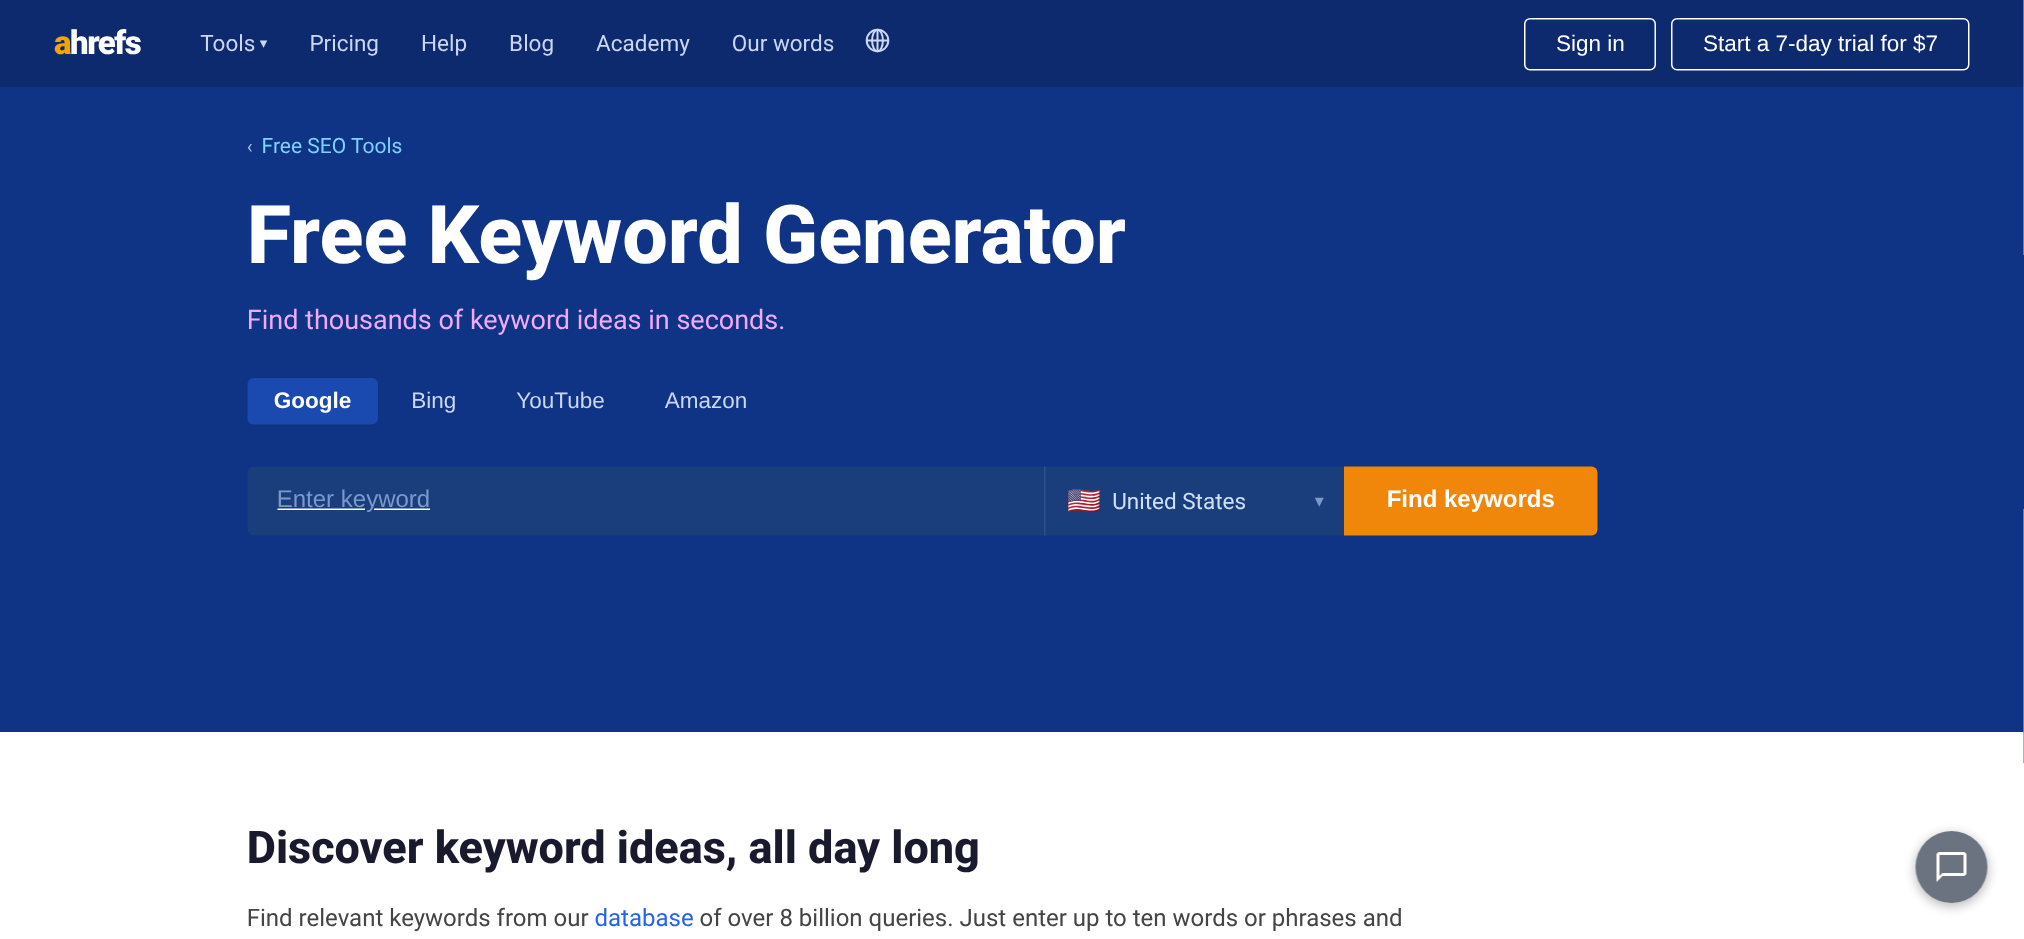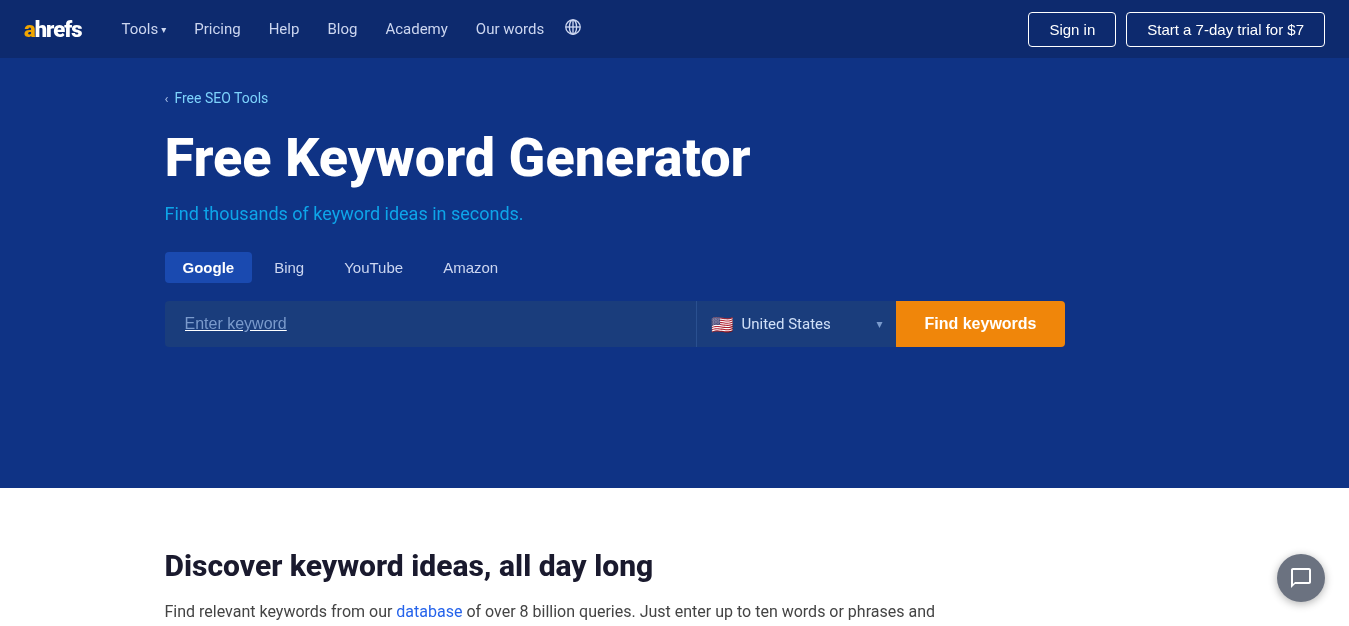--- a/index.html
+++ b/index.html
@@ -10,7 +10,7 @@
       background: #0d2a6e;
       display: flex;
       align-items: center;
-      padding: 0 24px;
+      padding: 0 36px;
       height: 58px;
       gap: 0;
     }

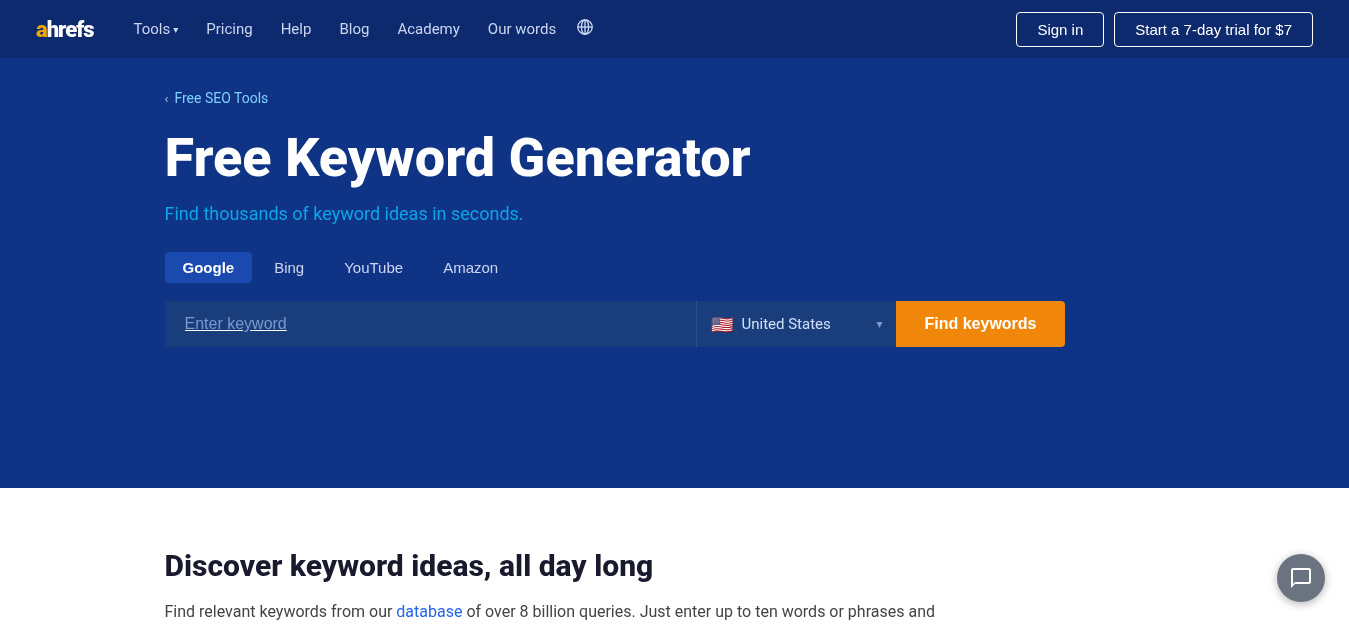--- a/index.html
+++ b/index.html
@@ -110,7 +110,7 @@
     }
     .hero-subtitle {
       font-size: 18px;
-      color: #0ea5e9;
+      color: #f0abfc;
       margin-bottom: 28px;
     }
 

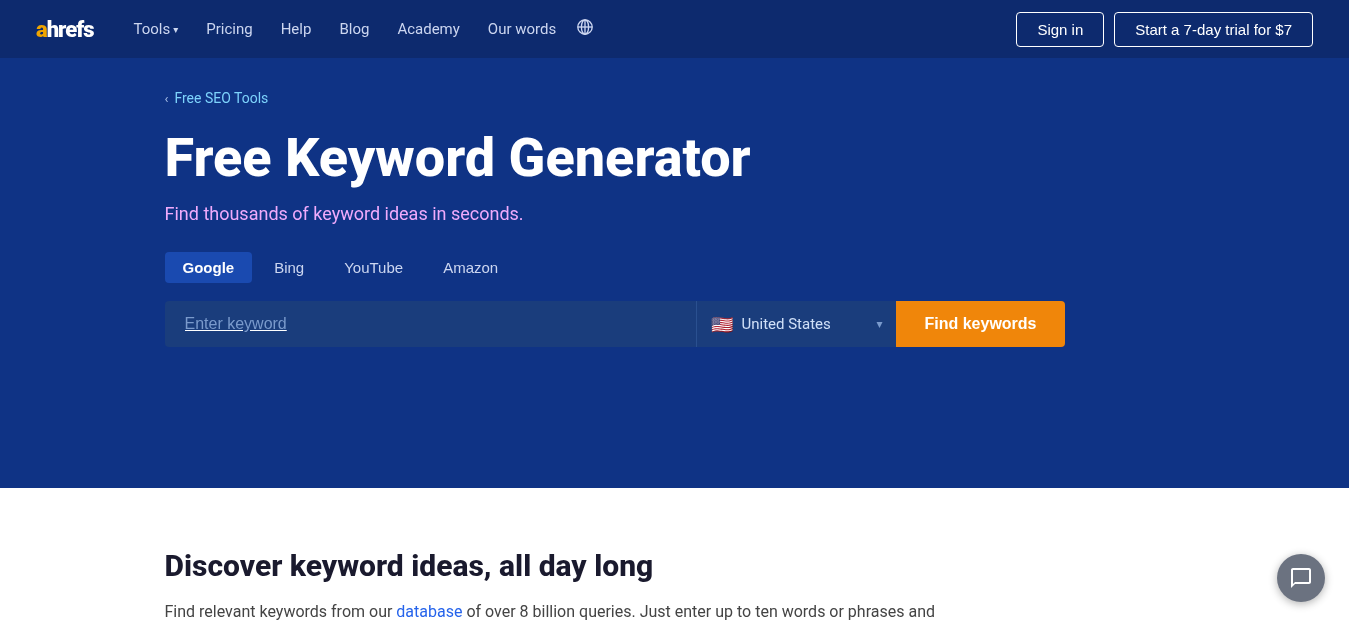--- a/index.html
+++ b/index.html
@@ -118,7 +118,7 @@
     .engine-tabs {
       display: flex;
       gap: 4px;
-      margin-bottom: 18px;
+      margin-bottom: 28px;
     }
     .engine-tab {
       padding: 7px 18px;

